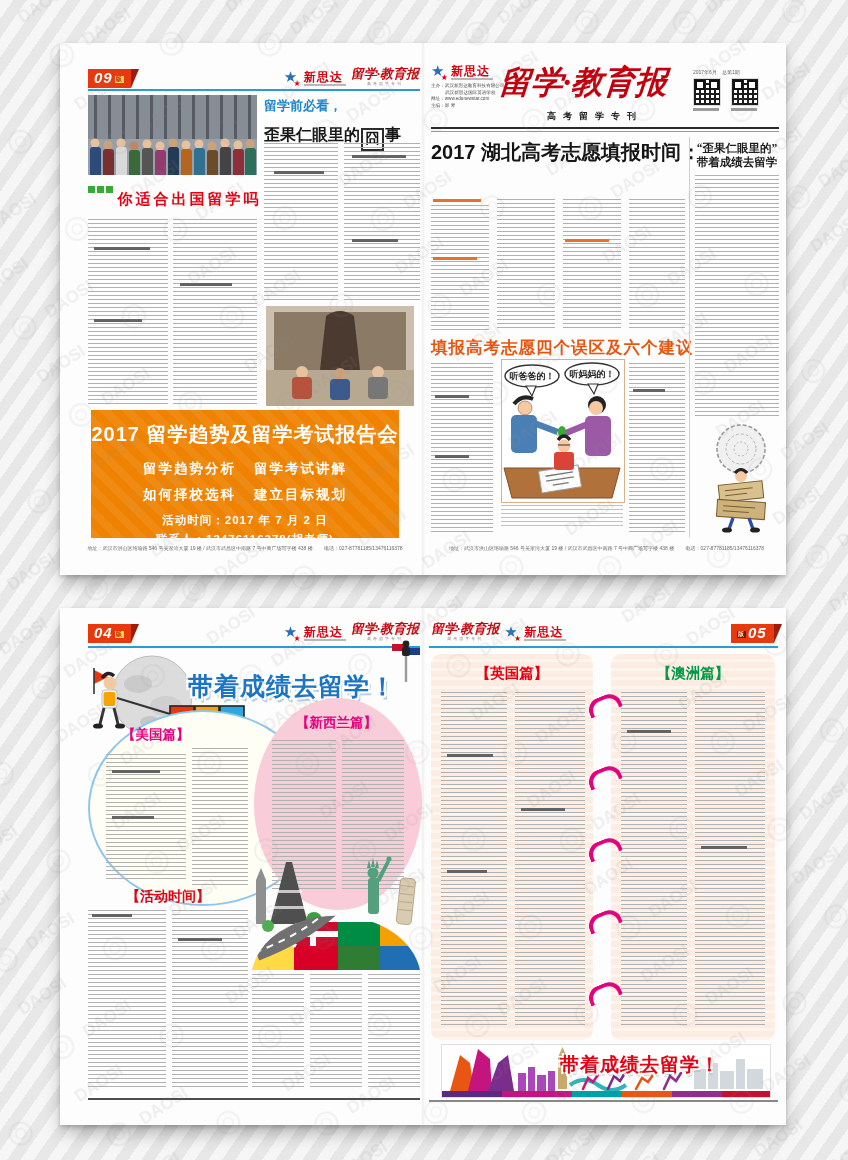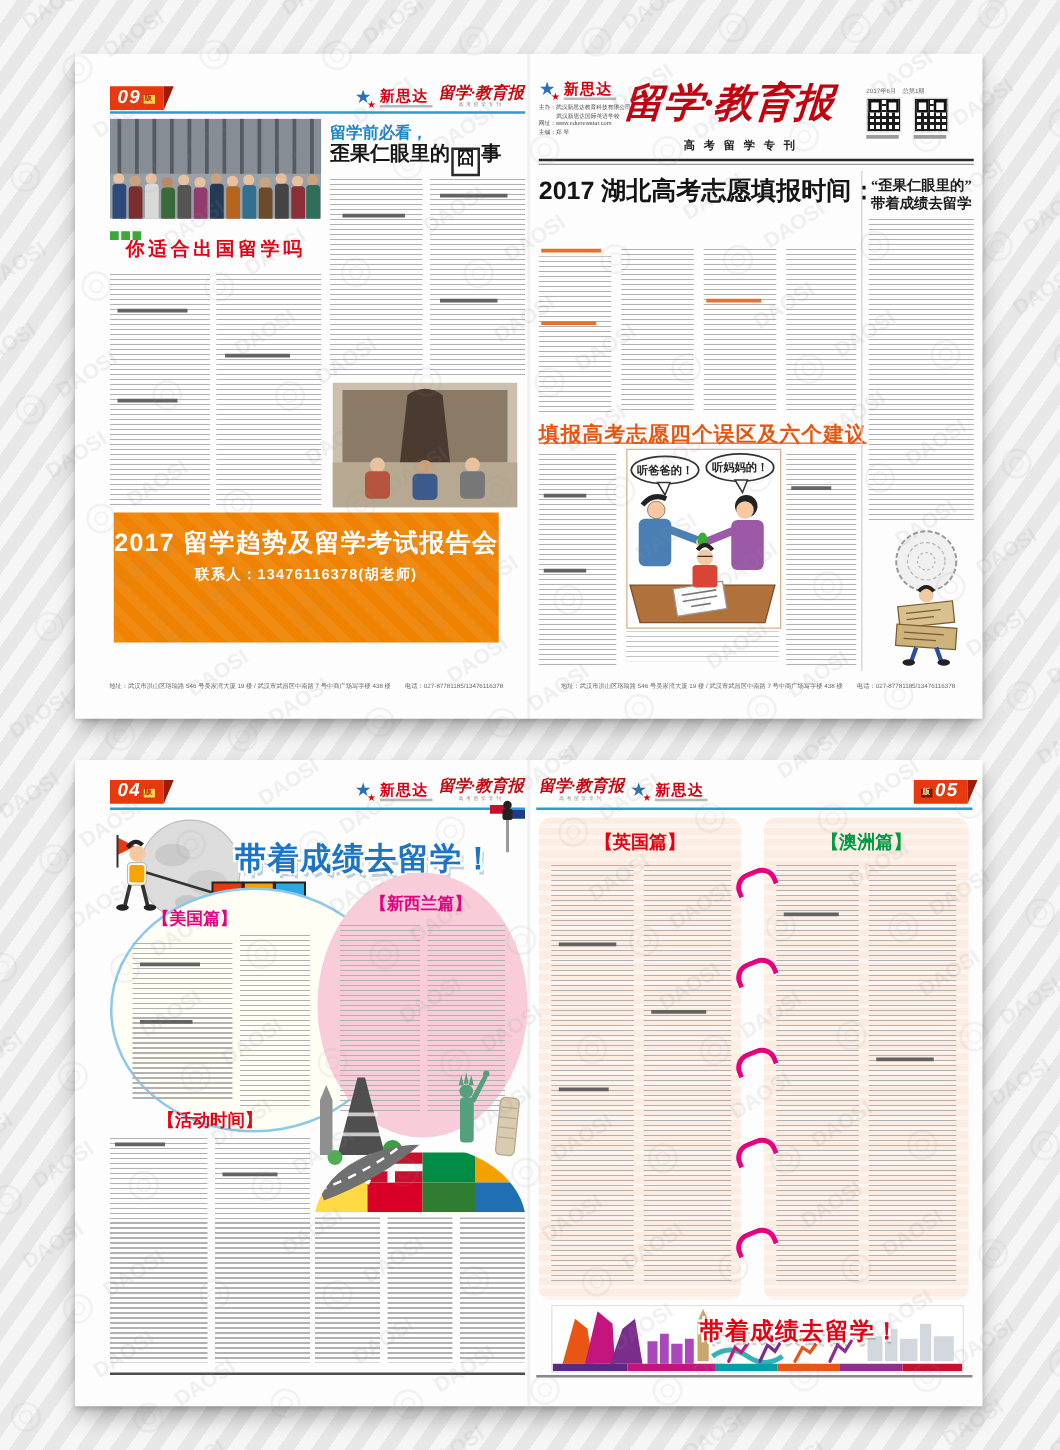--- a/index.html
+++ b/index.html
@@ -196,7 +196,7 @@
       <div class="hbar" style="left:120px;top:240px;width:52px;"></div>
 
       <div class="feat1" style="left:204px;top:54px;">留学前必看，</div>
-      <div class="feat2" style="left:204px;top:70px;font-family:Liberation Mono, monospace;"><span>歪果仁眼里的</span><span class="jiong">囧</span><span>事</span></div>
+      <div class="feat2" style="left:204px;top:82px;"><span>歪果仁眼里的</span><span class="jiong">囧</span><span>事</span></div>
       <div class="gk" style="left:204px;top:100px;width:74px;height:160px;"></div>
       <div class="gk" style="left:284px;top:100px;width:76px;height:160px;"></div>
       <div class="hbar" style="left:214px;top:128px;width:50px;"></div>

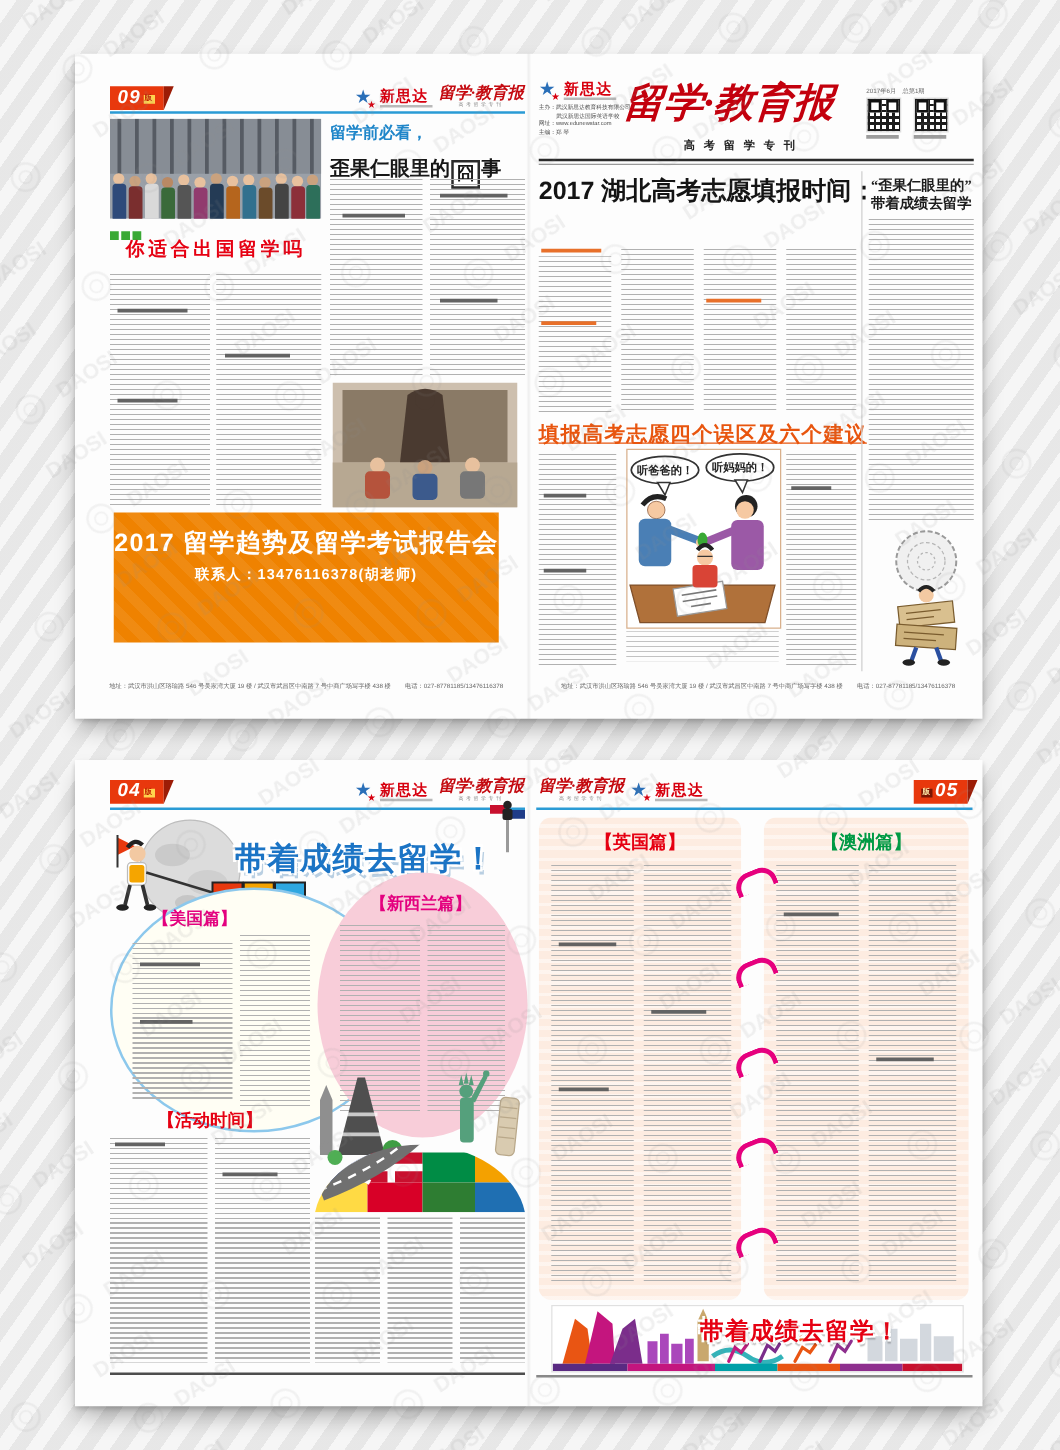--- a/index.html
+++ b/index.html
@@ -187,7 +187,7 @@
       </svg>
       <div class="abs" style="left:28px;top:136px;"><span class="tagsq"></span><span class="tagsq"></span><span class="tagsq"></span></div>
 
-      <div class="p08-headline" style="left:28px;top:147px;width:169px;">你适合出国留学吗</div>
+      <div class="p08-headline" style="left:45px;top:147px;width:169px;">你适合出国留学吗</div>
 
       <div class="gk" style="left:28px;top:176px;width:80px;height:188px;"></div>
       <div class="gk" style="left:113px;top:176px;width:84px;height:188px;"></div>

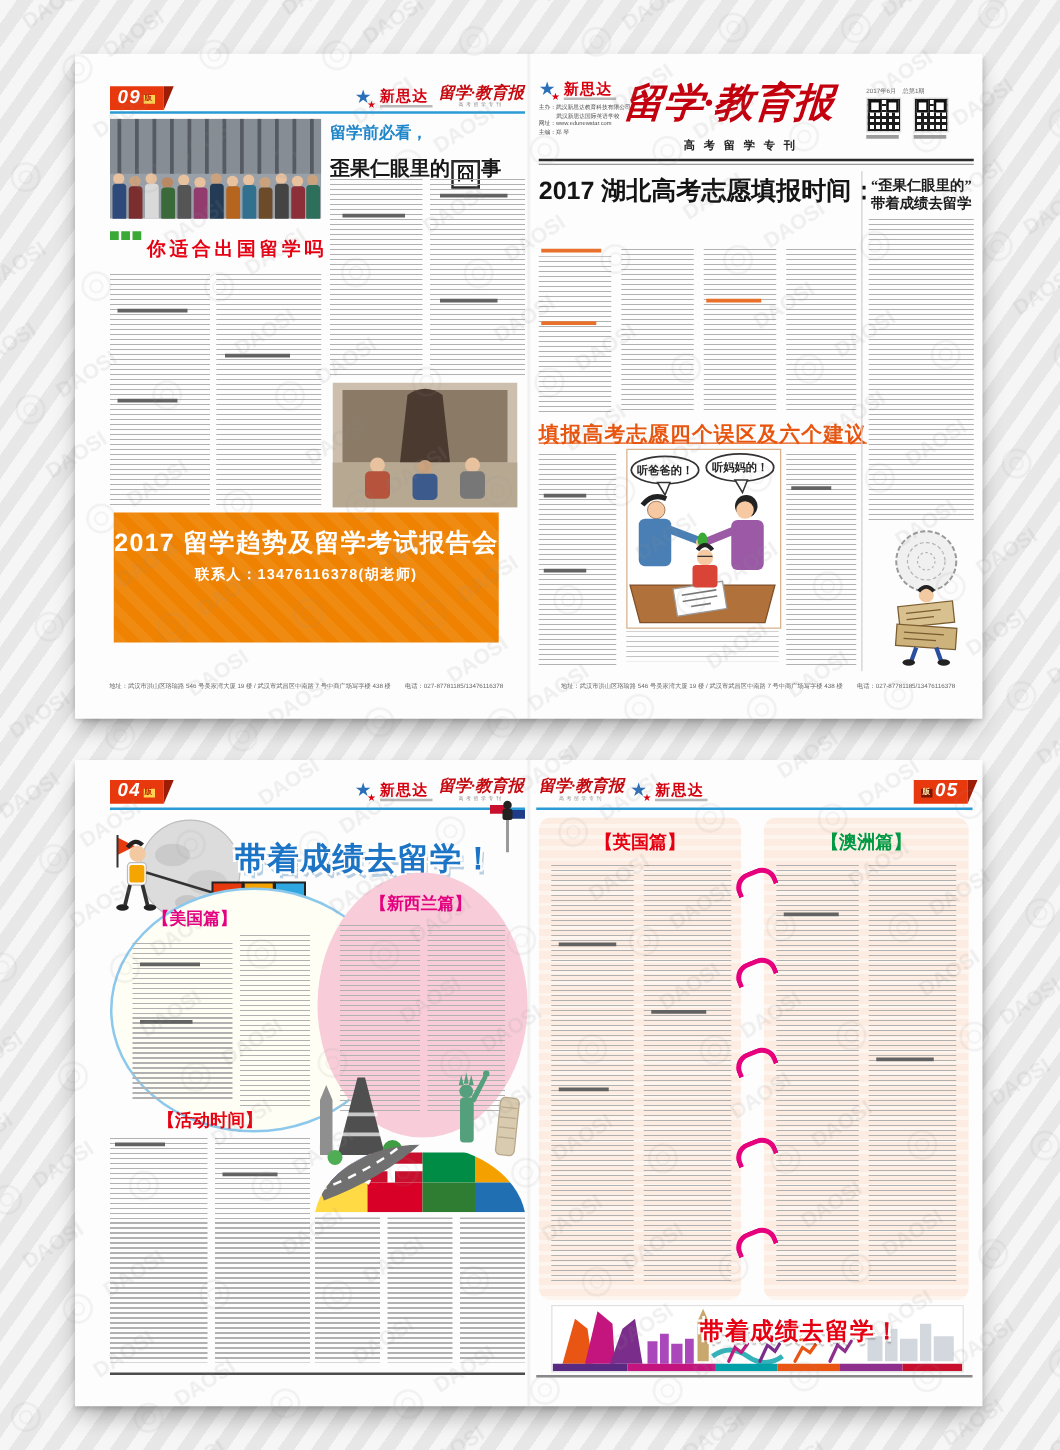--- a/index.html
+++ b/index.html
@@ -272,7 +272,7 @@
       <div class="obar" style="left:10px;top:214px;width:44px;"></div>
       <div class="obar" style="left:142px;top:196px;width:44px;"></div>
 
-      <div class="fp-mid" style="left:8px;top:294px;width:254px;text-decoration:underline;">填报高考志愿四个误区及六个建议</div>
+      <div class="fp-mid" style="left:8px;top:294px;width:254px;">填报高考志愿四个误区及六个建议</div>
 
       <div class="gk" style="left:8px;top:320px;width:62px;height:170px;"></div>
       <div class="hbar" style="left:12px;top:352px;width:34px;"></div>

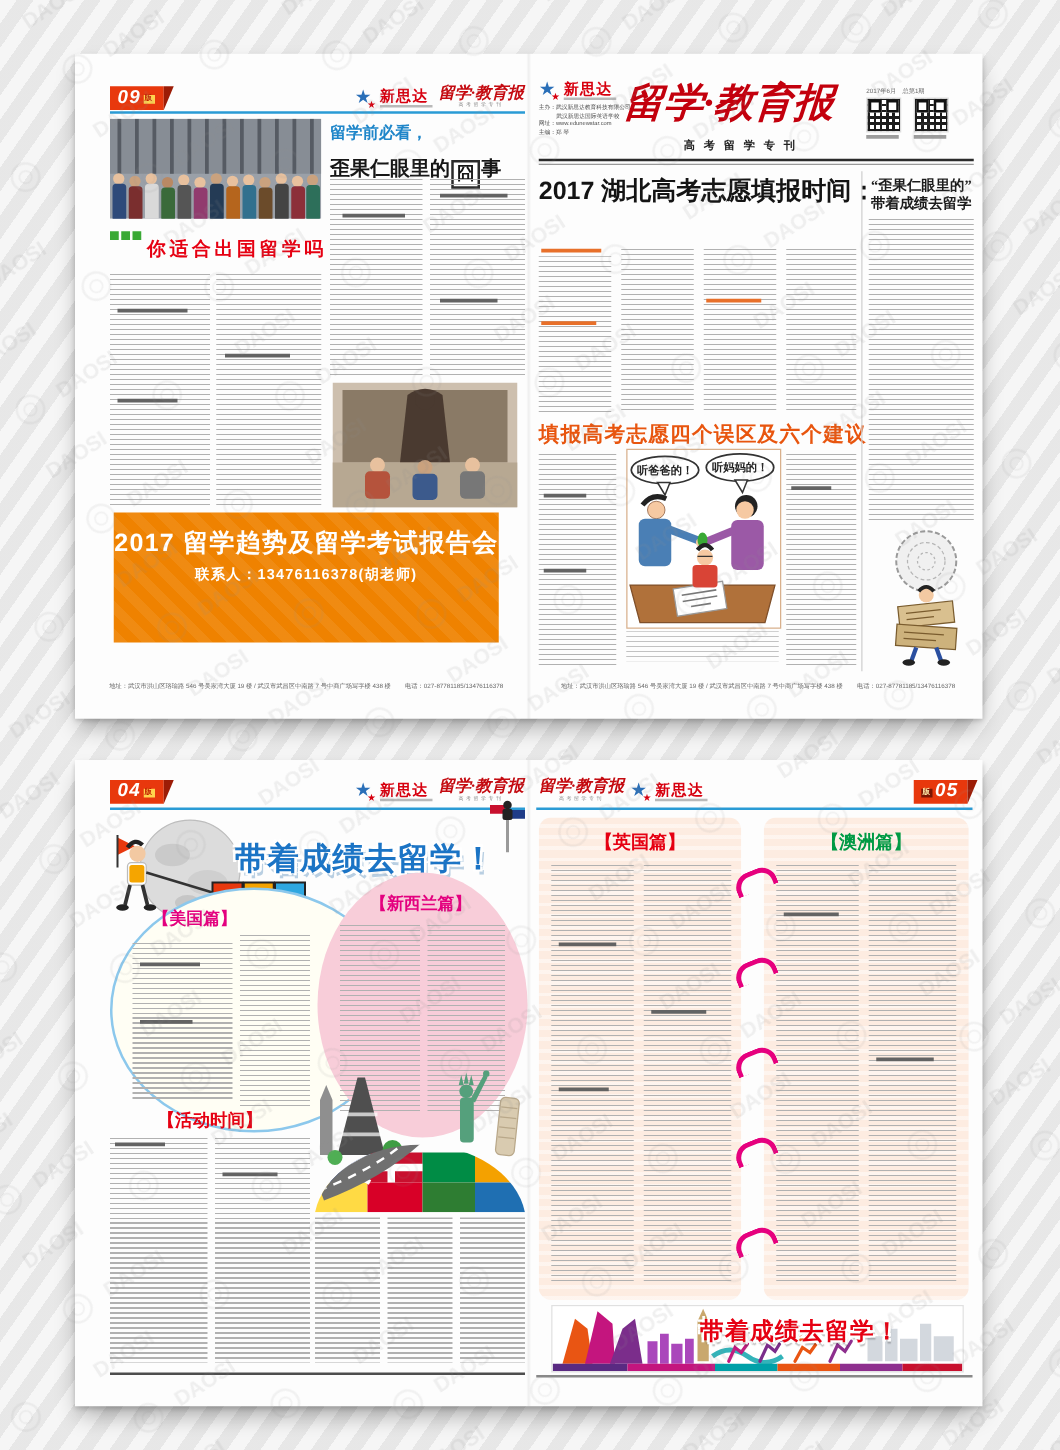--- a/index.html
+++ b/index.html
@@ -220,7 +220,7 @@
         </g>
       </svg>
 
-      <div class="adbox" style="left:31px;top:367px;width:308px;height:104px;">
+      <div class="adbox" style="left:31px;top:367px;width:308px;height:128px;">
         <div class="ad-title">2017 留学趋势及留学考试报告会</div>
         <div class="ad-line" style="margin-top:4px;">联系人：13476116378(胡老师)</div>
       </div>

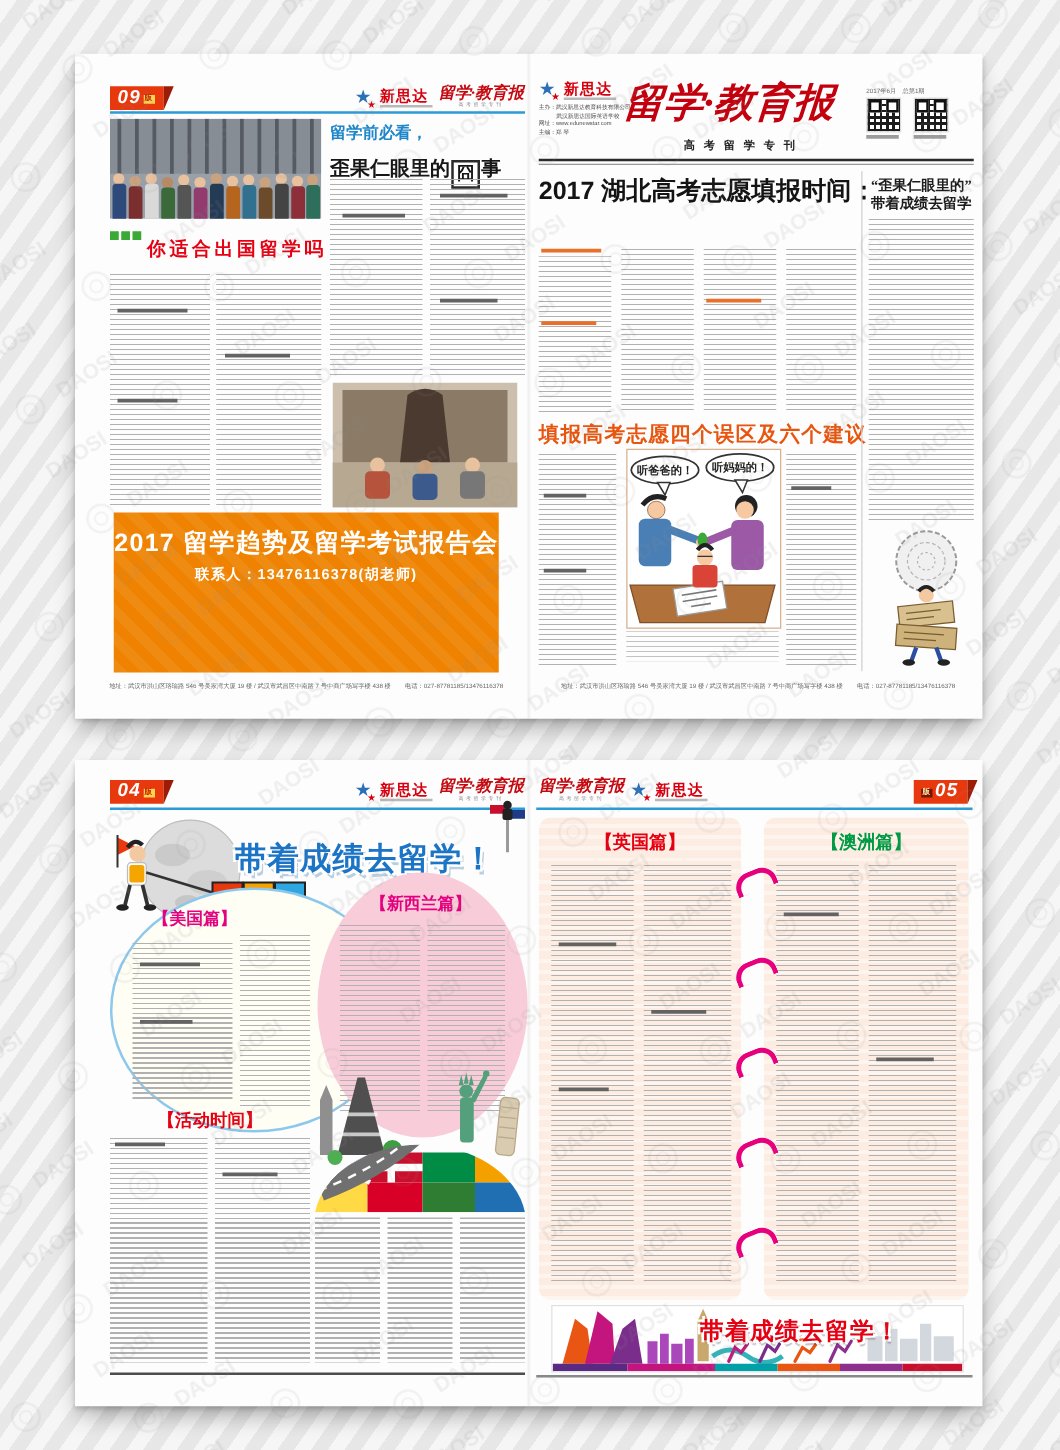--- a/index.html
+++ b/index.html
@@ -222,6 +222,12 @@
 
       <div class="adbox" style="left:31px;top:367px;width:308px;height:128px;">
         <div class="ad-title">2017 留学趋势及留学考试报告会</div>
+        <div class="ad-items">
+          <span>留学趋势分析</span>
+          <span>留学考试讲解</span>
+          <span>如何择校选科</span>
+          <span>建立目标规划</span>
+        </div>
         <div class="ad-line" style="margin-top:4px;">联系人：13476116378(胡老师)</div>
       </div>
 

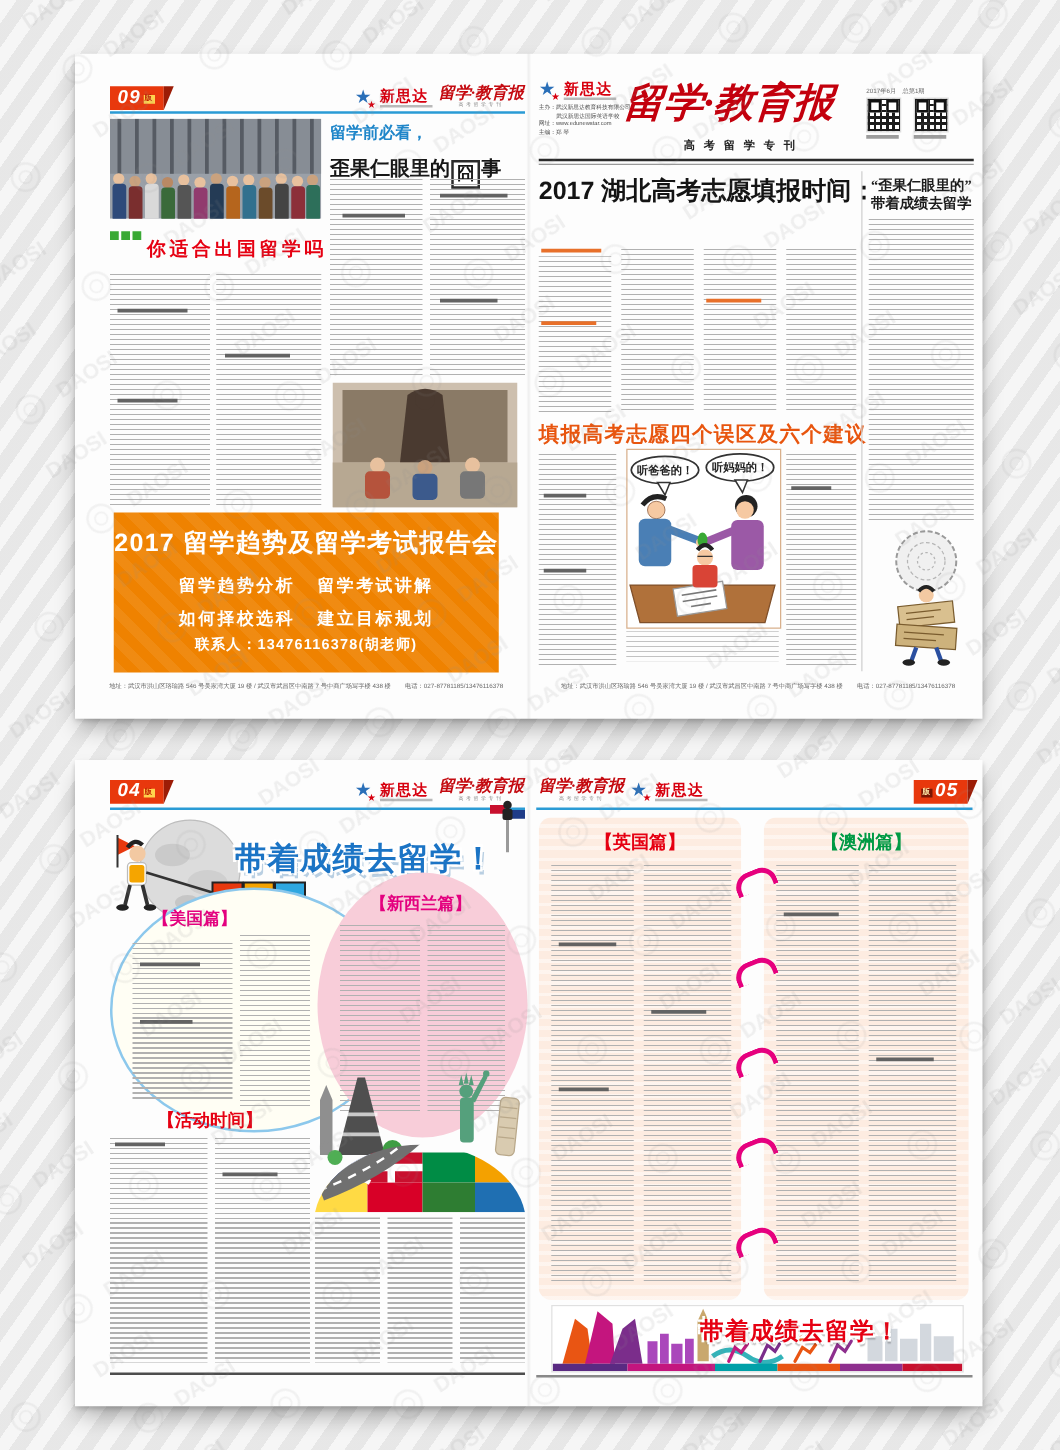--- a/index.html
+++ b/index.html
@@ -228,6 +228,7 @@
           <span>如何择校选科</span>
           <span>建立目标规划</span>
         </div>
+        <div class="ad-line">活动时间：2017 年 7 月 2 日</div>
         <div class="ad-line" style="margin-top:4px;">联系人：13476116378(胡老师)</div>
       </div>
 

